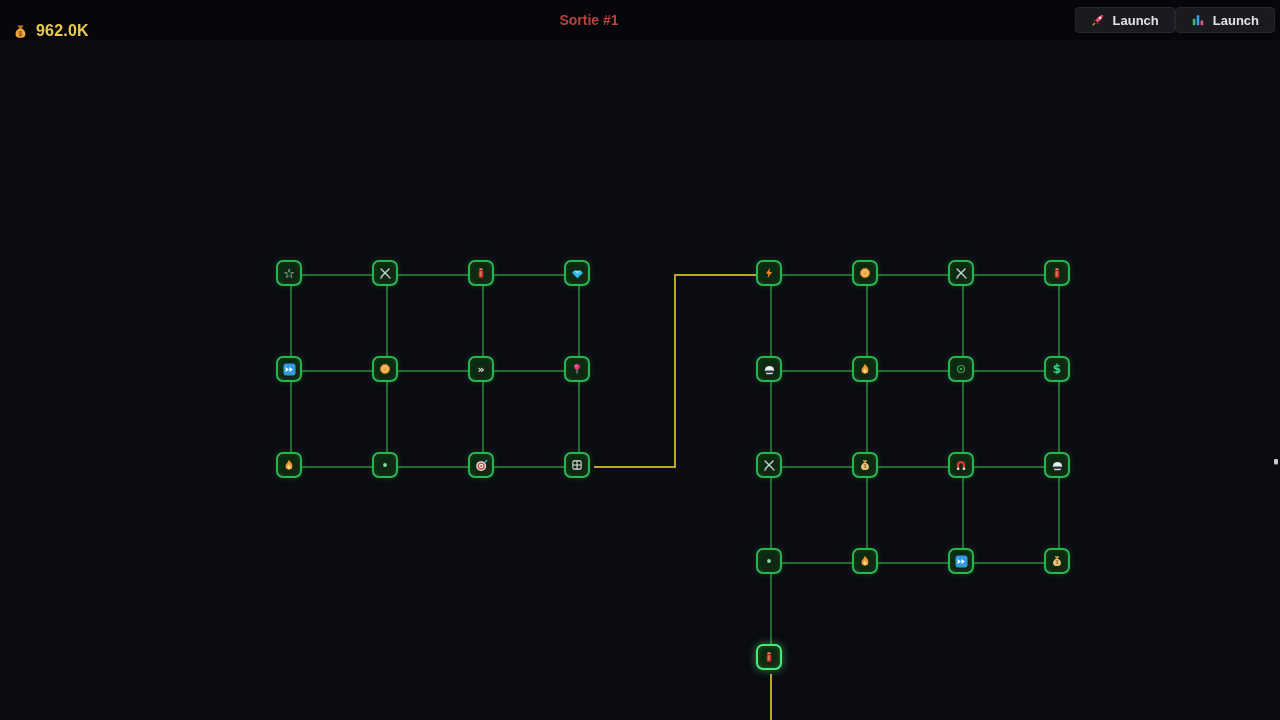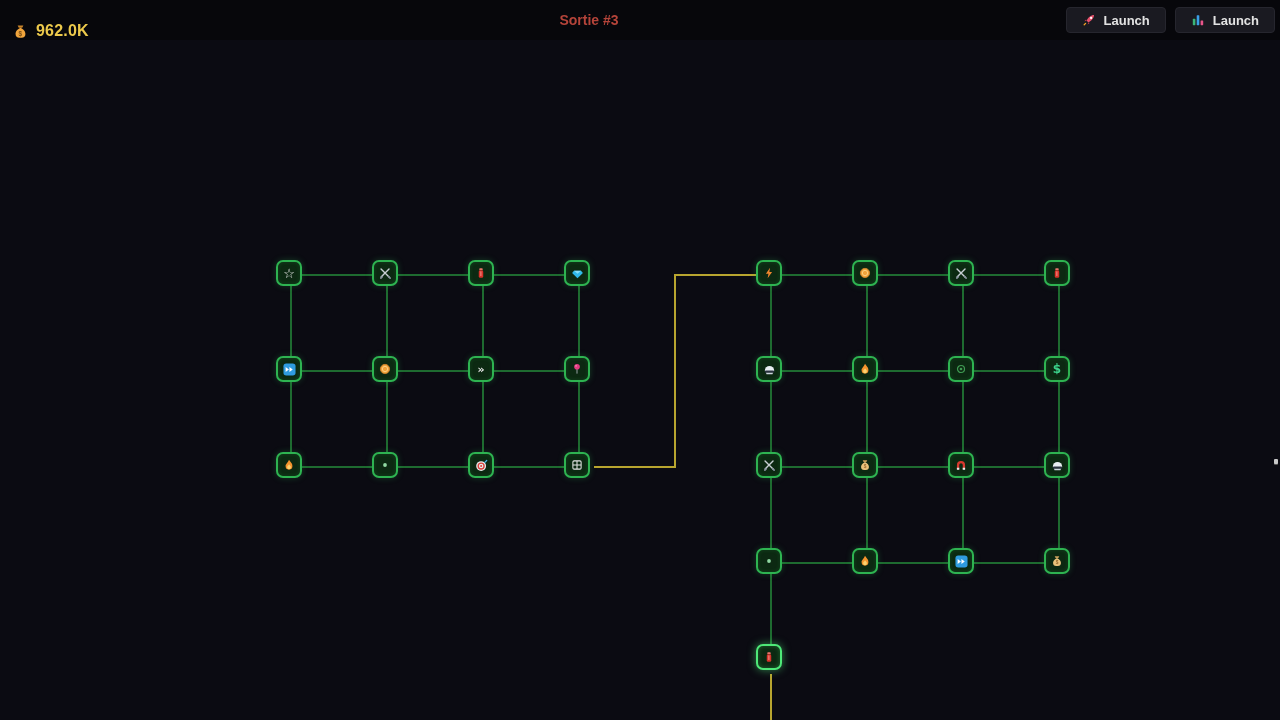--- a/index.html
+++ b/index.html
@@ -64,7 +64,7 @@
     <span>962.0K</span>
   </div>
 
-  <div class="sortie-title">Sortie #3</div>
+  <div class="sortie-title">Sortie #1</div>
 
   <div class="btns">
     <button class="tbtn">

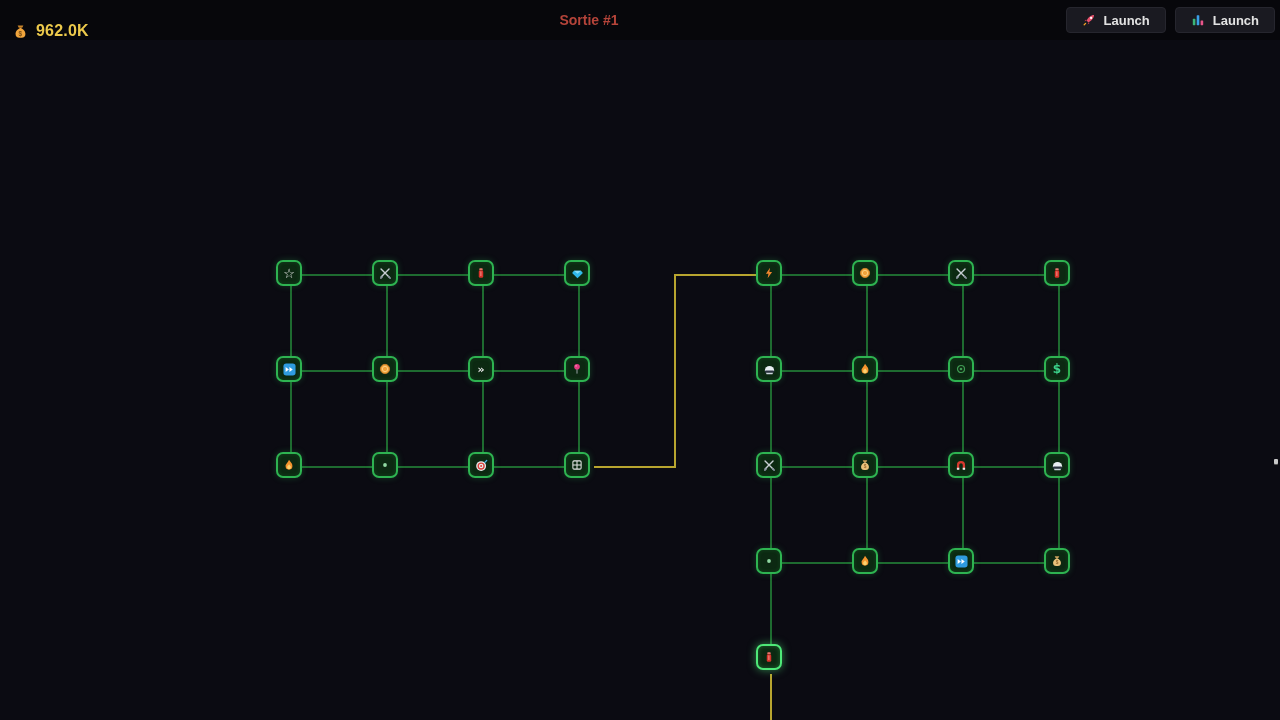--- a/index.html
+++ b/index.html
@@ -22,7 +22,7 @@
     position:absolute;left:589px;top:50%;transform:translate(-50%,-50%);
     color:#b5443a;font-weight:bold;font-size:14px;
   }
-  .btns{position:absolute;right:5px;top:7px;display:flex;gap:9px}
+  .btns{position:absolute;right:5px;top:7px;display:flex;}
   .tbtn{
     display:flex;align-items:center;gap:8px;
     background:#1a1a21;border:1px solid #26262e;color:#e2e2e2;

